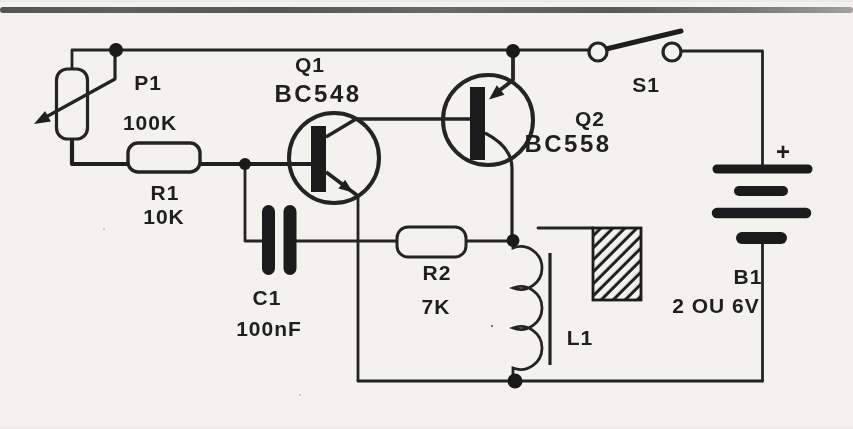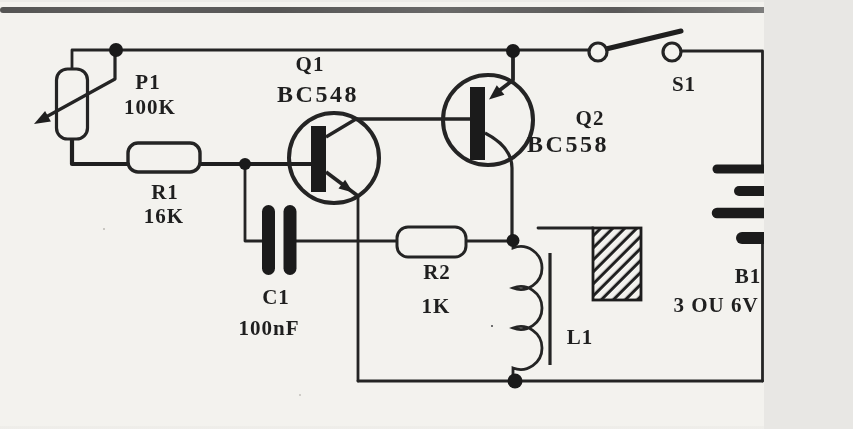--- a/index.html
+++ b/index.html
@@ -5,7 +5,7 @@
   html,body{margin:0;padding:0;background:#e8e7e4;}
   .stage{
     position:relative;
-    width:764px;height:429px;
+    width:853px;height:429px;
     background:#f3f2ee;
     background-image:
       radial-gradient(circle 2px at 492px 326px, #6f6f6f 55%, rgba(0,0,0,0) 60%),
@@ -15,7 +15,7 @@
       linear-gradient(180deg, rgba(0,0,0,0.03) 0 2px, rgba(0,0,0,0) 2px),
       linear-gradient(0deg, rgba(0,0,0,0.02) 0 3px, rgba(0,0,0,0) 3px);
     overflow:hidden;
-    font-family:Liberation Serif, serif;
+    font-family:Liberation Sans, sans-serif;
   }
   .scan-smudge{
     position:absolute;left:0;top:7px;width:853px;height:6px;

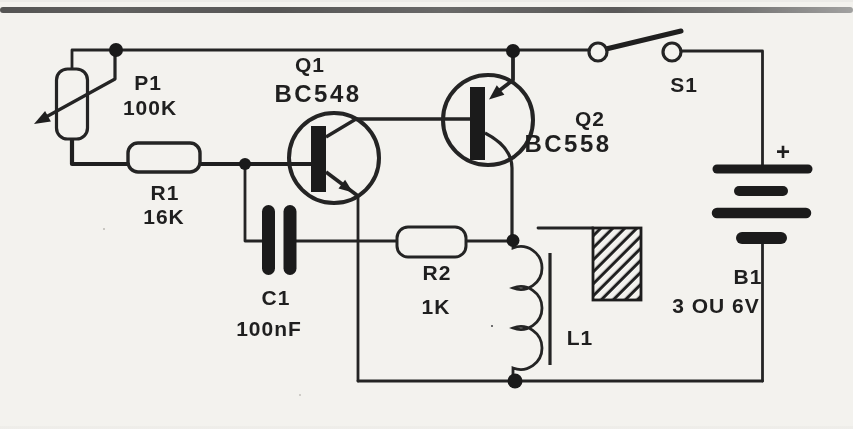--- a/index.html
+++ b/index.html
@@ -143,7 +143,7 @@
     <span class="lbl" style="left:590px;top:118px">Q2</span>
     <span class="lbl big" style="left:568px;top:144px">BC558</span>
 
-    <span class="lbl" style="left:684px;top:84px">S1</span>
+    <span class="lbl" style="left:646px;top:84px">S1</span>
 
     <span class="lbl" style="left:437px;top:272px">R2</span>
     <span class="lbl" style="left:436px;top:306px">1K</span>

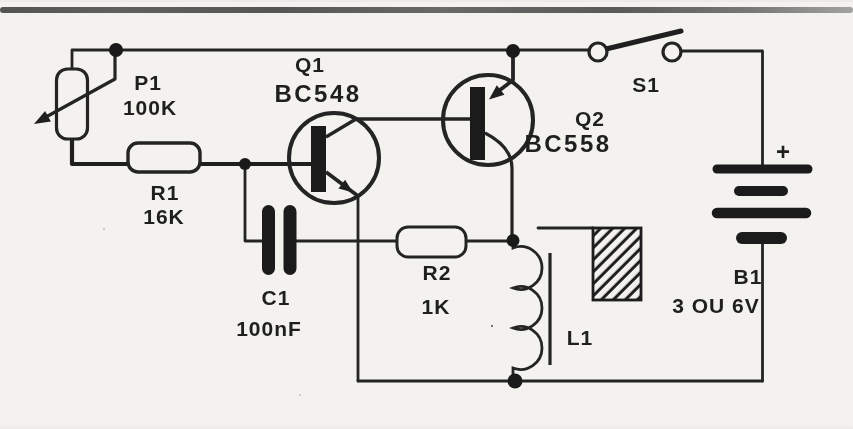--- a/index.html
+++ b/index.html
@@ -129,7 +129,7 @@
 
   <div>
     <span class="lbl" style="left:148px;top:82px">P1</span>
-    <span class="lbl" style="left:150px;top:107px">100K</span>
+    <span class="lbl" style="left:150px;top:122px">100K</span>
 
     <span class="lbl" style="left:310px;top:64px">Q1</span>
     <span class="lbl big" style="left:318px;top:94px">BC548</span>

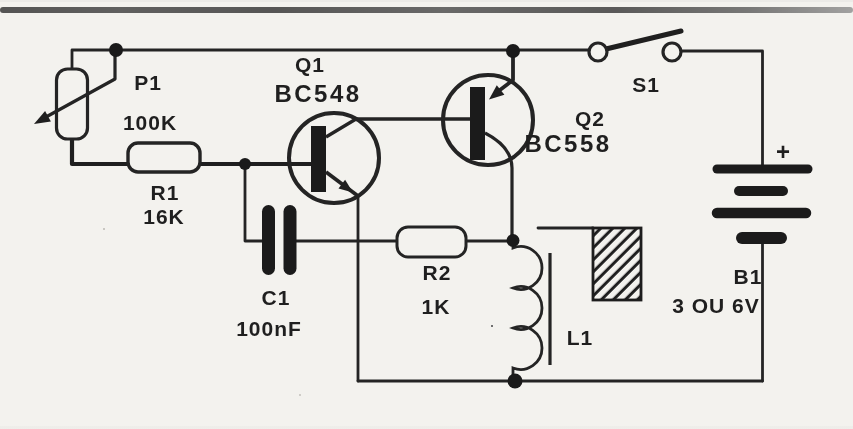--- a/index.html
+++ b/index.html
@@ -135,7 +135,7 @@
     <span class="lbl big" style="left:318px;top:94px">BC548</span>
 
     <span class="lbl" style="left:165px;top:192px">R1</span>
-    <span class="lbl" style="left:164px;top:216px">16K</span>
+    <span class="lbl" style="left:164px;top:216px">10K</span>
 
     <span class="lbl" style="left:276px;top:297px">C1</span>
     <span class="lbl" style="left:269px;top:328px">100nF</span>

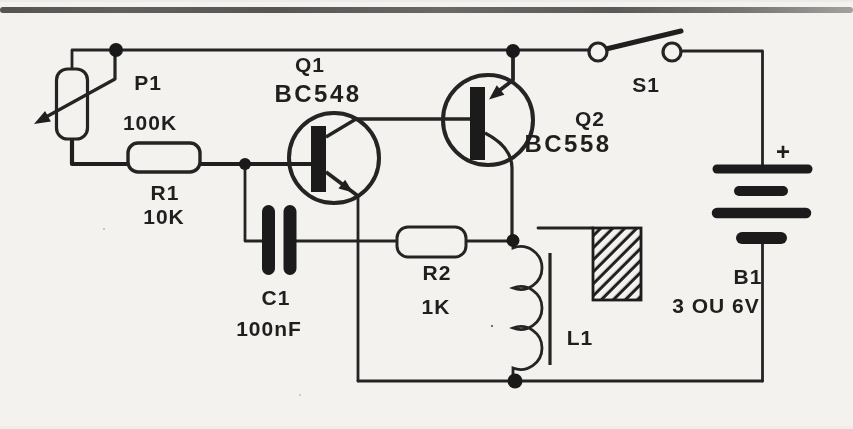--- a/index.html
+++ b/index.html
@@ -137,7 +137,7 @@
     <span class="lbl" style="left:165px;top:192px">R1</span>
     <span class="lbl" style="left:164px;top:216px">10K</span>
 
-    <span class="lbl" style="left:276px;top:297px">C1</span>
+    <span class="lbl" style="left:267px;top:297px">C1</span>
     <span class="lbl" style="left:269px;top:328px">100nF</span>
 
     <span class="lbl" style="left:590px;top:118px">Q2</span>

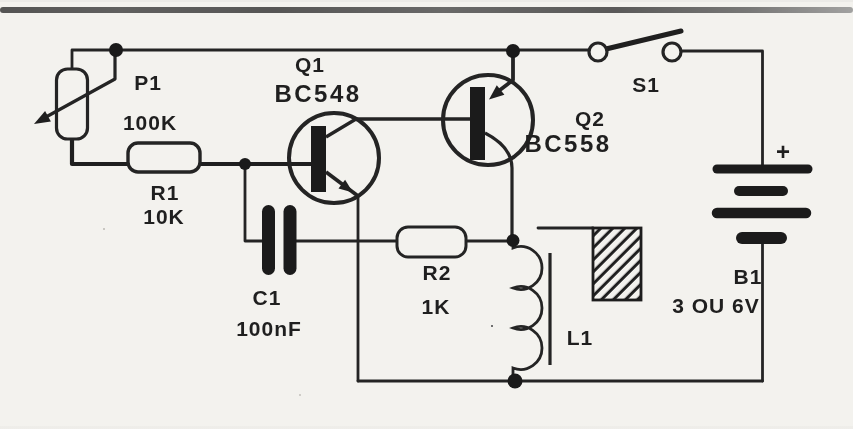--- a/index.html
+++ b/index.html
@@ -146,7 +146,7 @@
     <span class="lbl" style="left:646px;top:84px">S1</span>
 
     <span class="lbl" style="left:437px;top:272px">R2</span>
-    <span class="lbl" style="left:436px;top:306px">1K</span>
+    <span class="lbl" style="left:436px;top:306px">7K</span>
 
     <span class="lbl" style="left:580px;top:337px">L1</span>
 

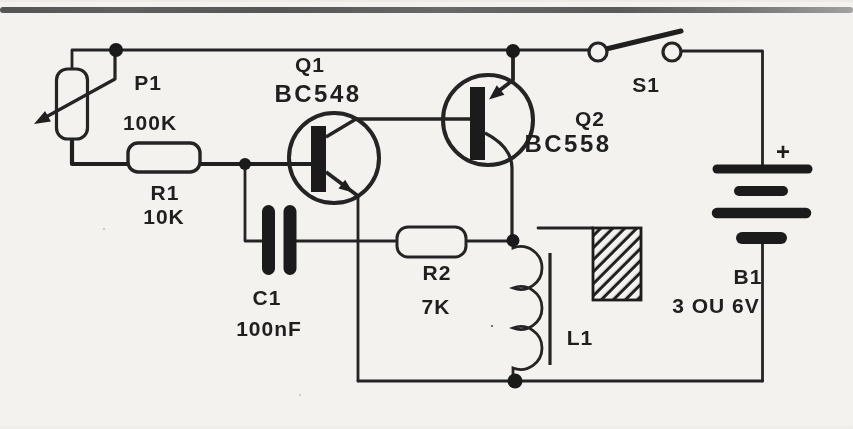--- a/index.html
+++ b/index.html
@@ -151,7 +151,7 @@
     <span class="lbl" style="left:580px;top:337px">L1</span>
 
     <span class="lbl" style="left:748px;top:276px">B1</span>
-    <span class="lbl" style="left:716px;top:305px">3 OU 6V</span>
+    <span class="lbl" style="left:716px;top:305px">2 OU 6V</span>
     <span class="lbl plus" style="left:783px;top:152px">+</span>
   </div>
 

